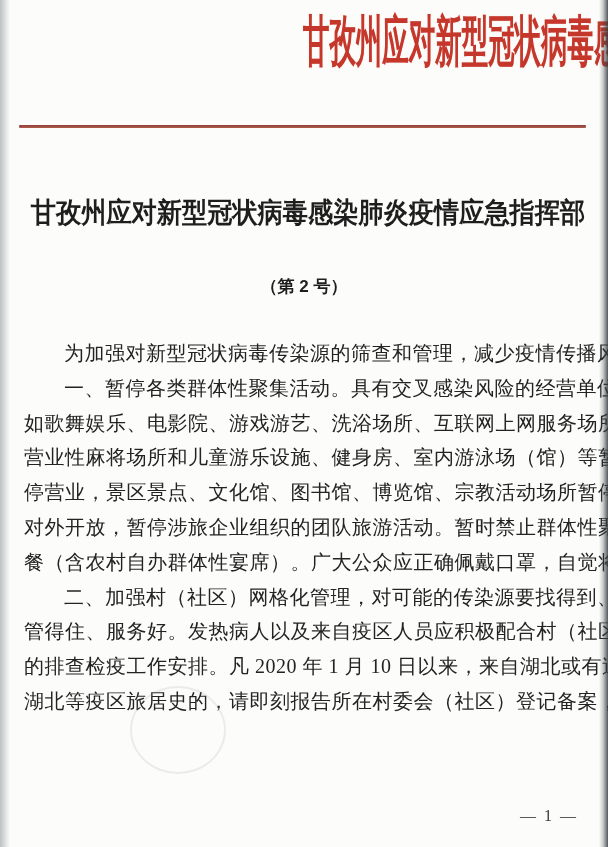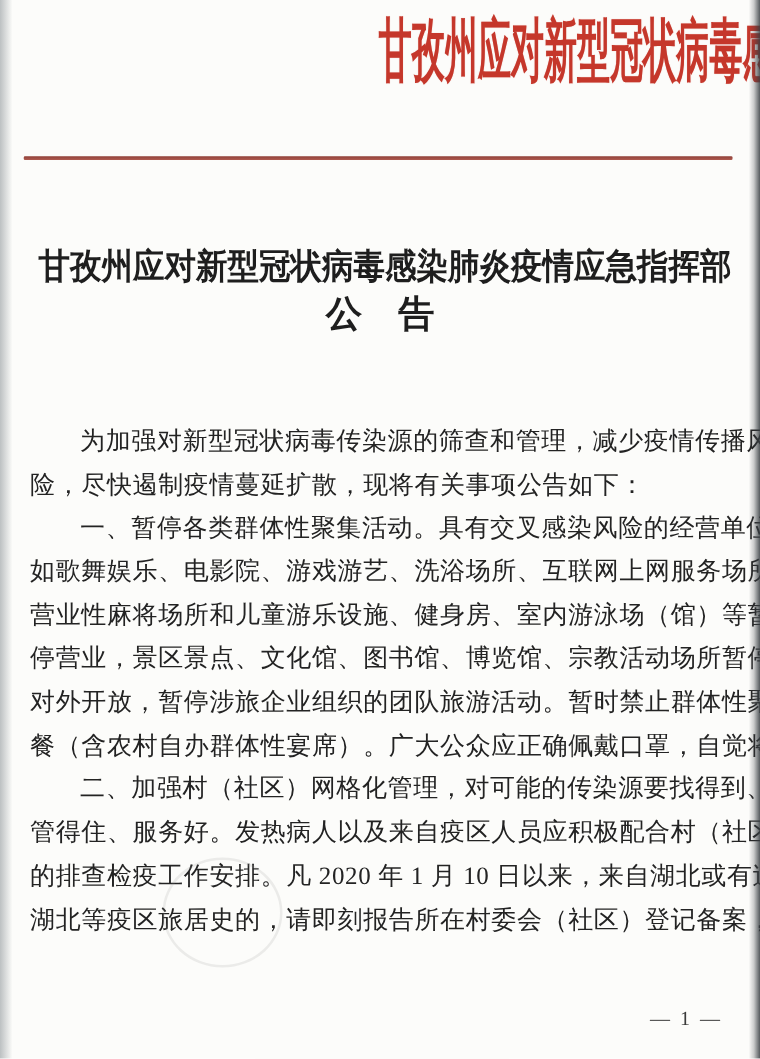--- a/index.html
+++ b/index.html
@@ -105,7 +105,6 @@
     <span class="org-title-text">甘孜州应对新型冠状病毒感染肺炎疫情应急指挥部</span>
   </div>
 
-  <div class="type-title">公　告</div>
 
 
   <div class="body-text">

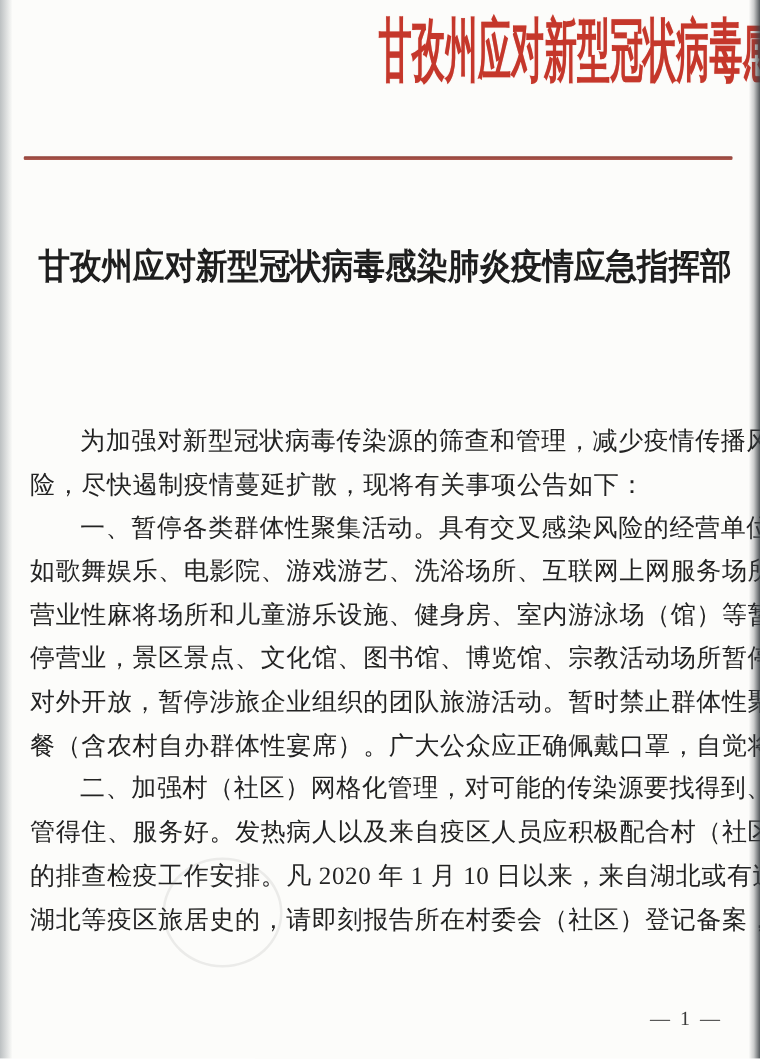--- a/index.html
+++ b/index.html
@@ -106,6 +106,7 @@
   </div>
 
 
+  <div class="doc-no">（第 2 号）</div>
 
   <div class="body-text">
     <div class="line indent">为加强对新型冠状病毒传染源的筛查和管理，减少疫情传播风</div>

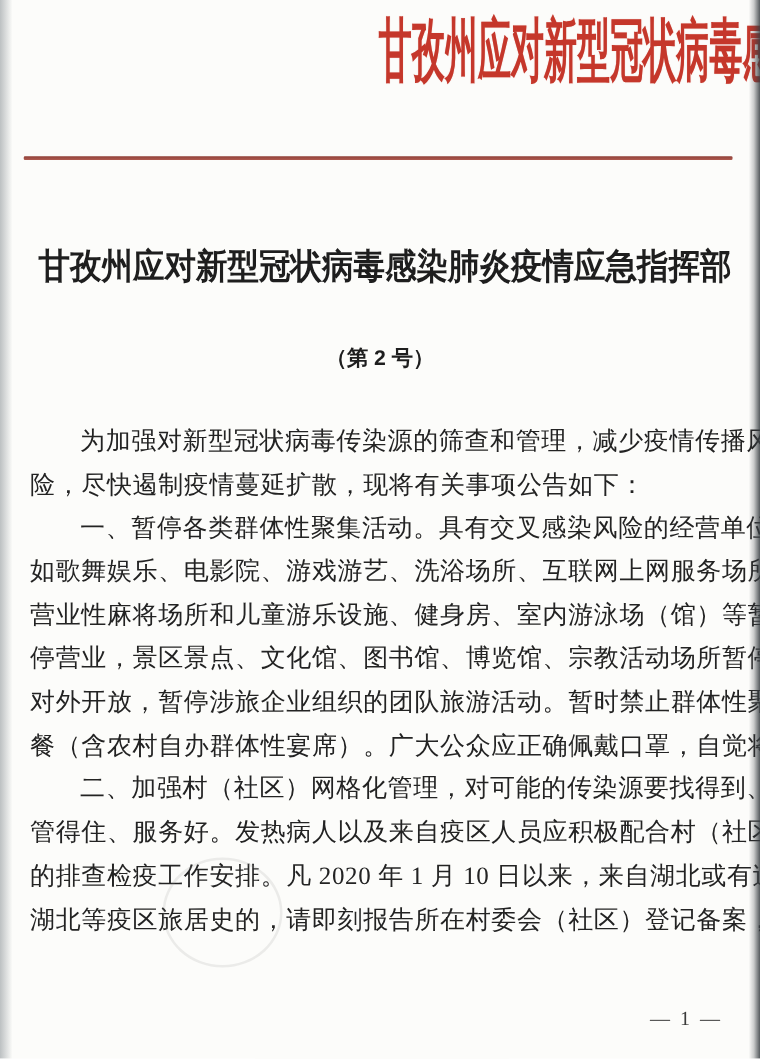--- a/index.html
+++ b/index.html
@@ -110,7 +110,6 @@
 
   <div class="body-text">
     <div class="line indent">为加强对新型冠状病毒传染源的筛查和管理，减少疫情传播风</div>
-    <div class="line">险，尽快遏制疫情蔓延扩散，现将有关事项公告如下：</div>
     <div class="line indent">一、暂停各类群体性聚集活动。具有交叉感染风险的经营单位，</div>
     <div class="line">如歌舞娱乐、电影院、游戏游艺、洗浴场所、互联网上网服务场所、</div>
     <div class="line">营业性麻将场所和儿童游乐设施、健身房、室内游泳场（馆）等暂</div>

